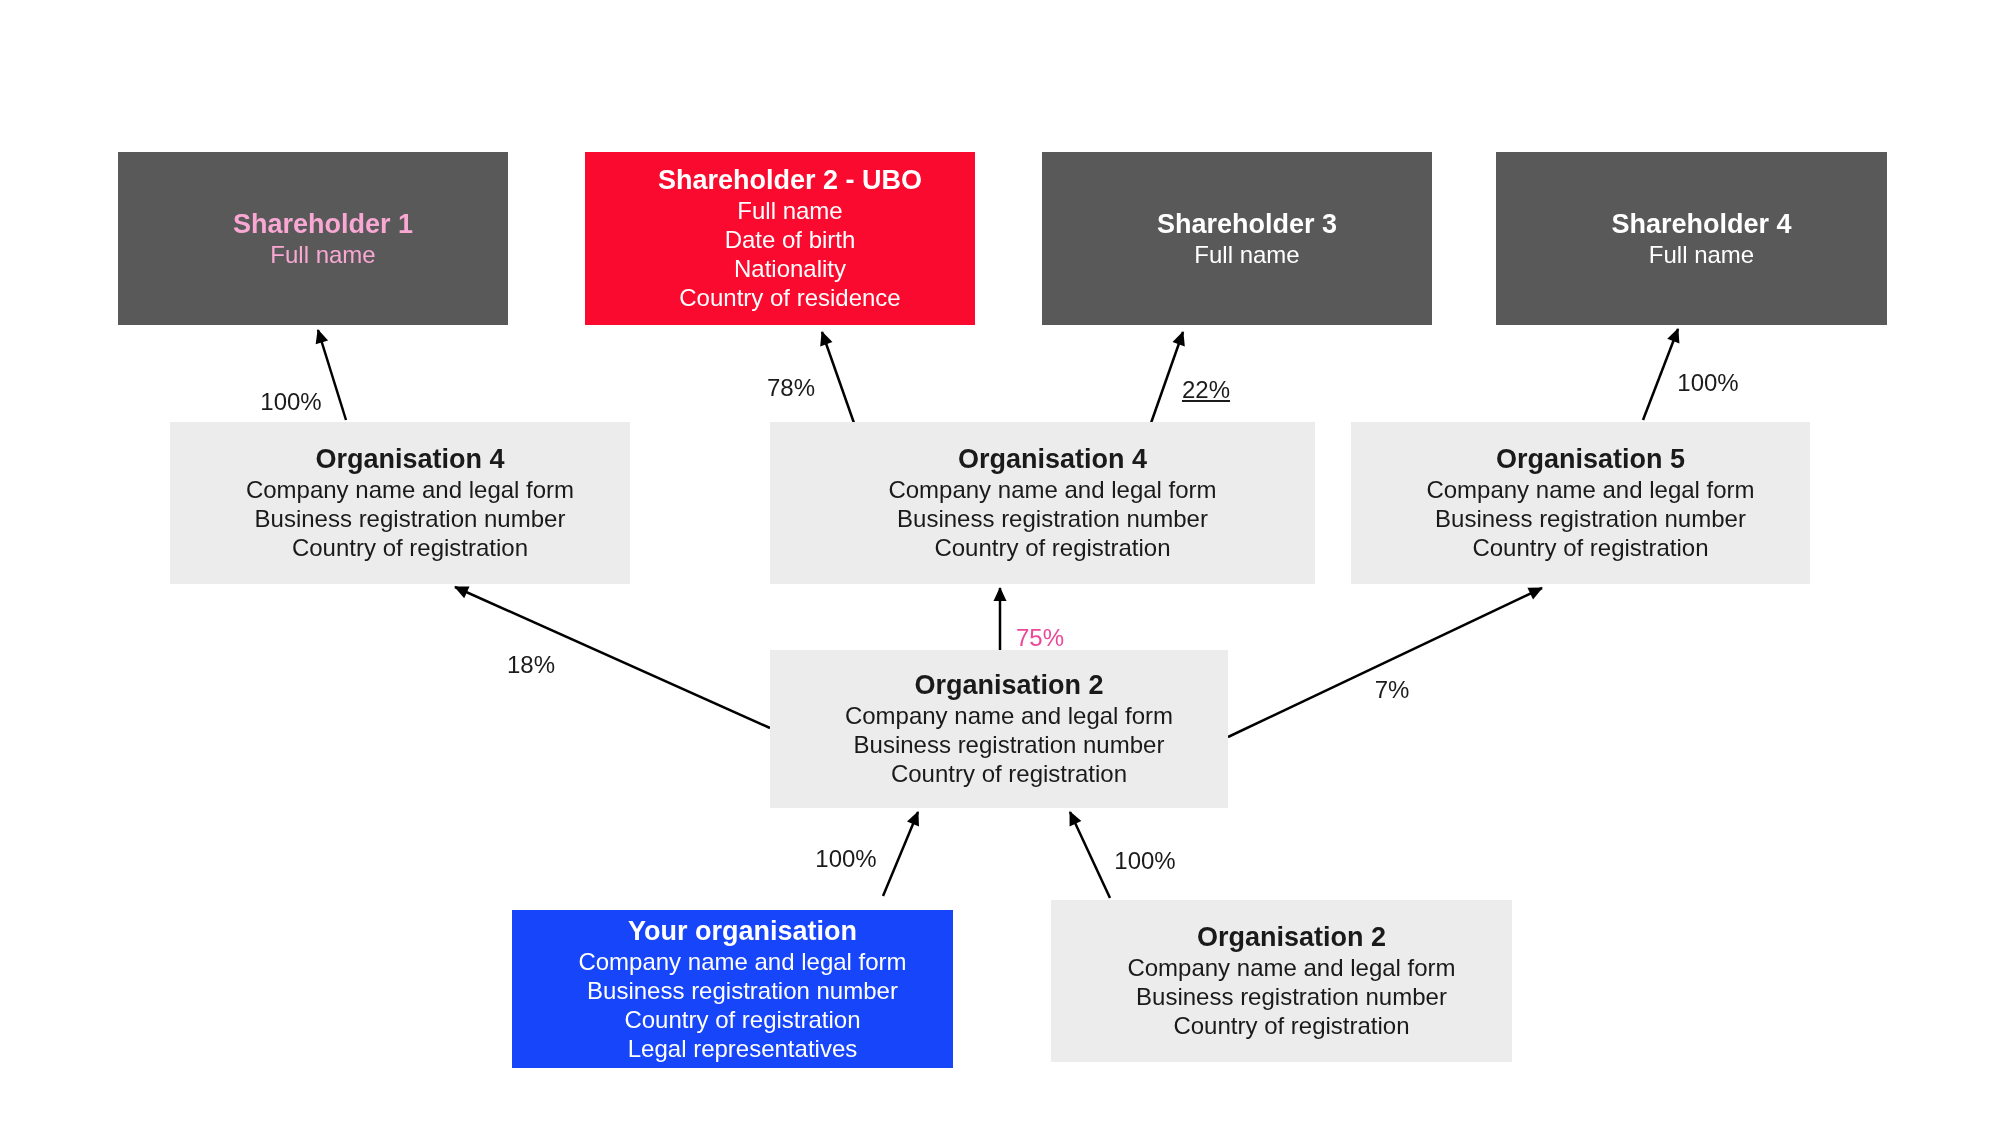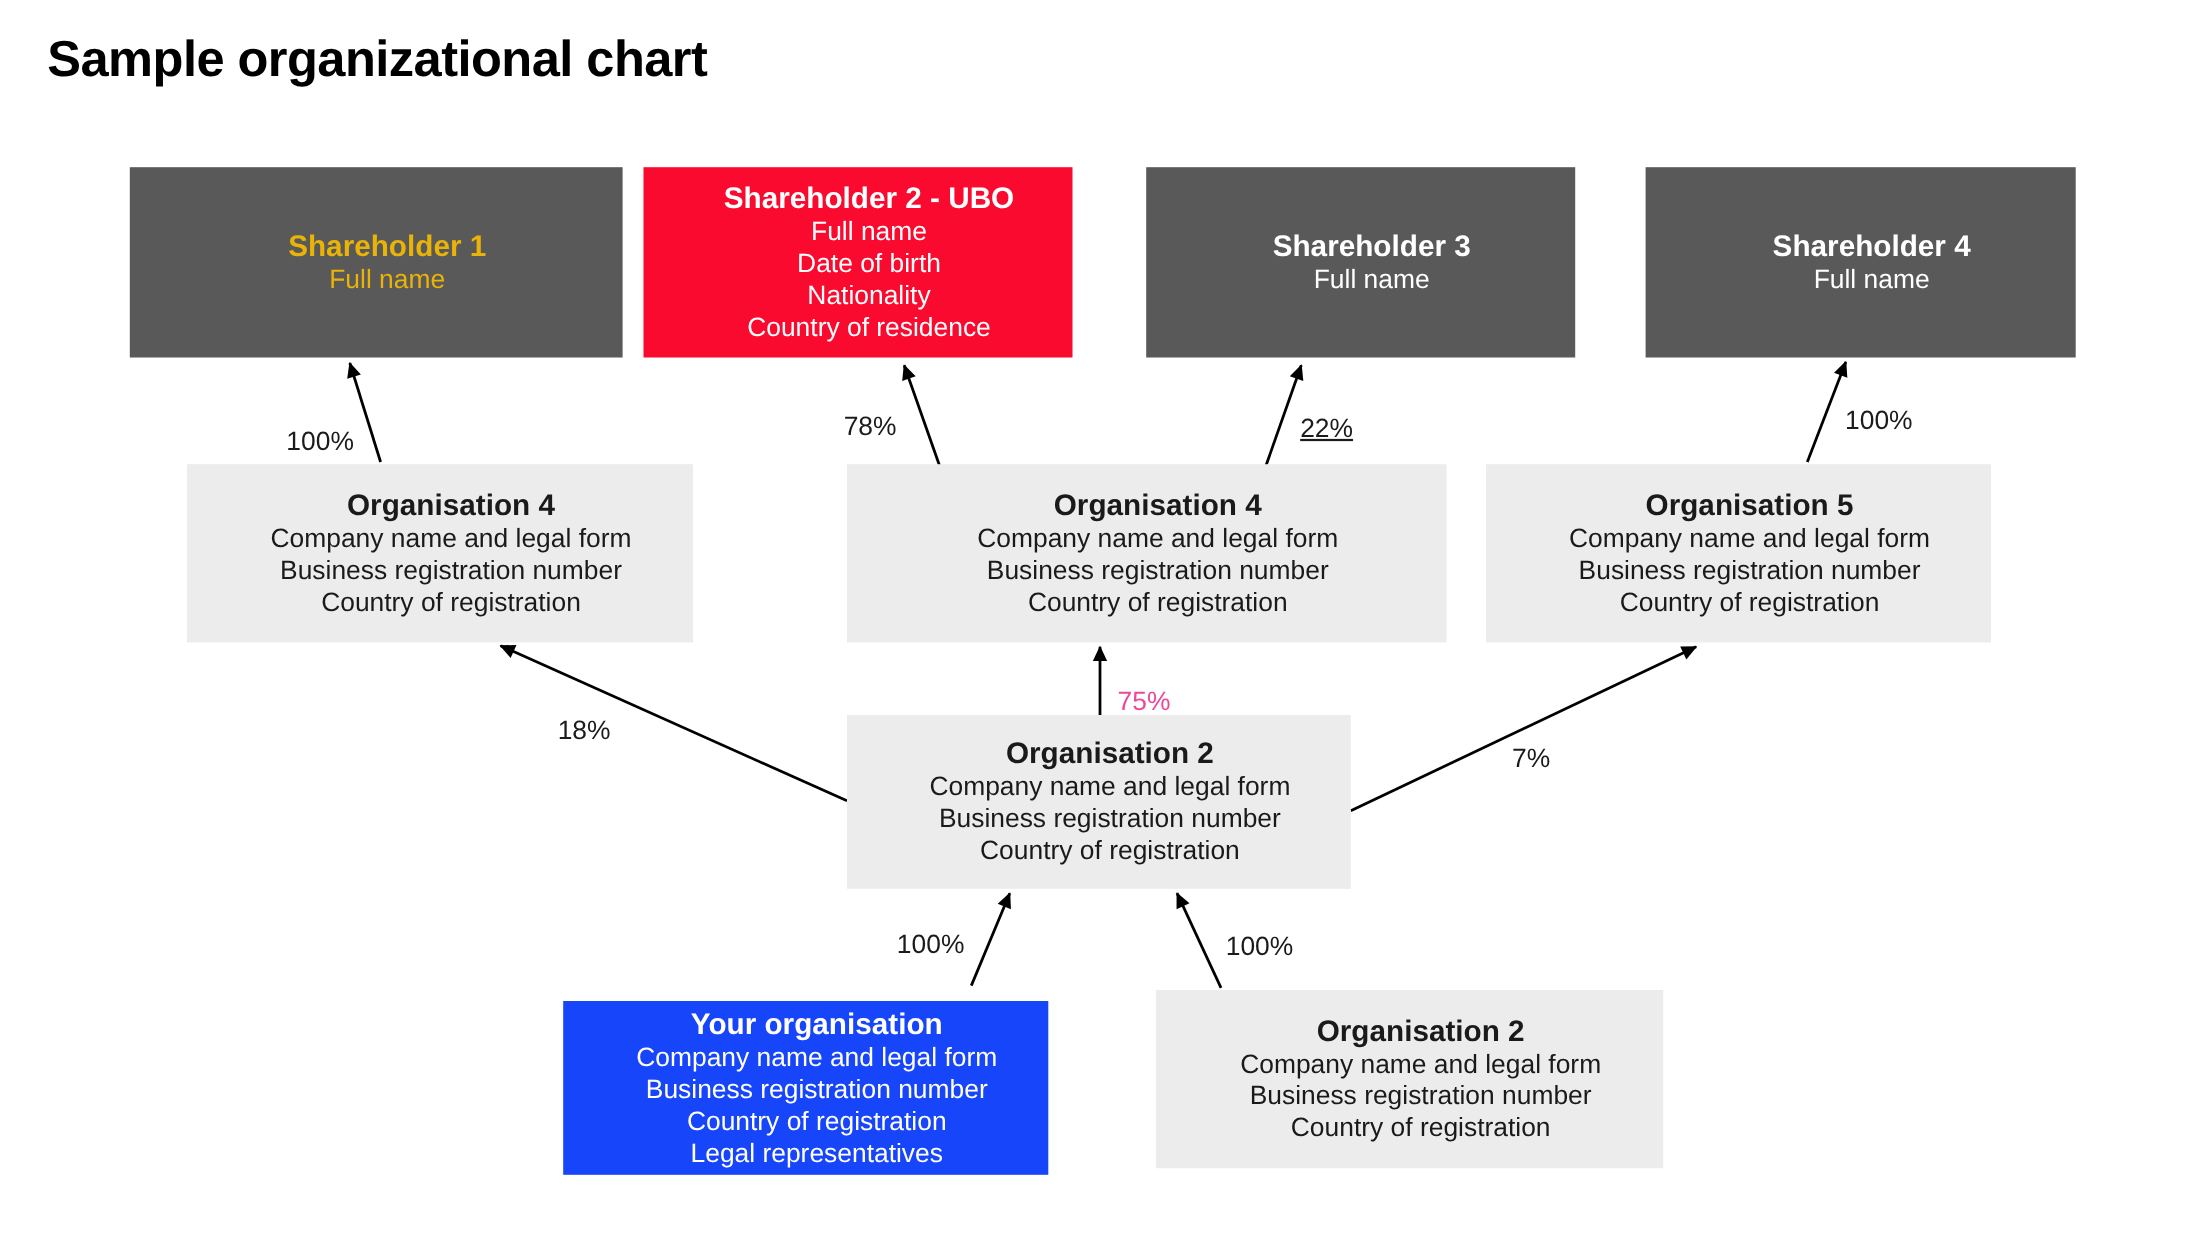--- a/index.html
+++ b/index.html
@@ -66,7 +66,6 @@
 <body>
 
 <div class="canvas">
-  <h1 class="page-title">Sample organizational chart</h1>
 
   <svg id="edge-layer" viewBox="0 0 2000 1125" xmlns="http://www.w3.org/2000/svg">
     <defs>

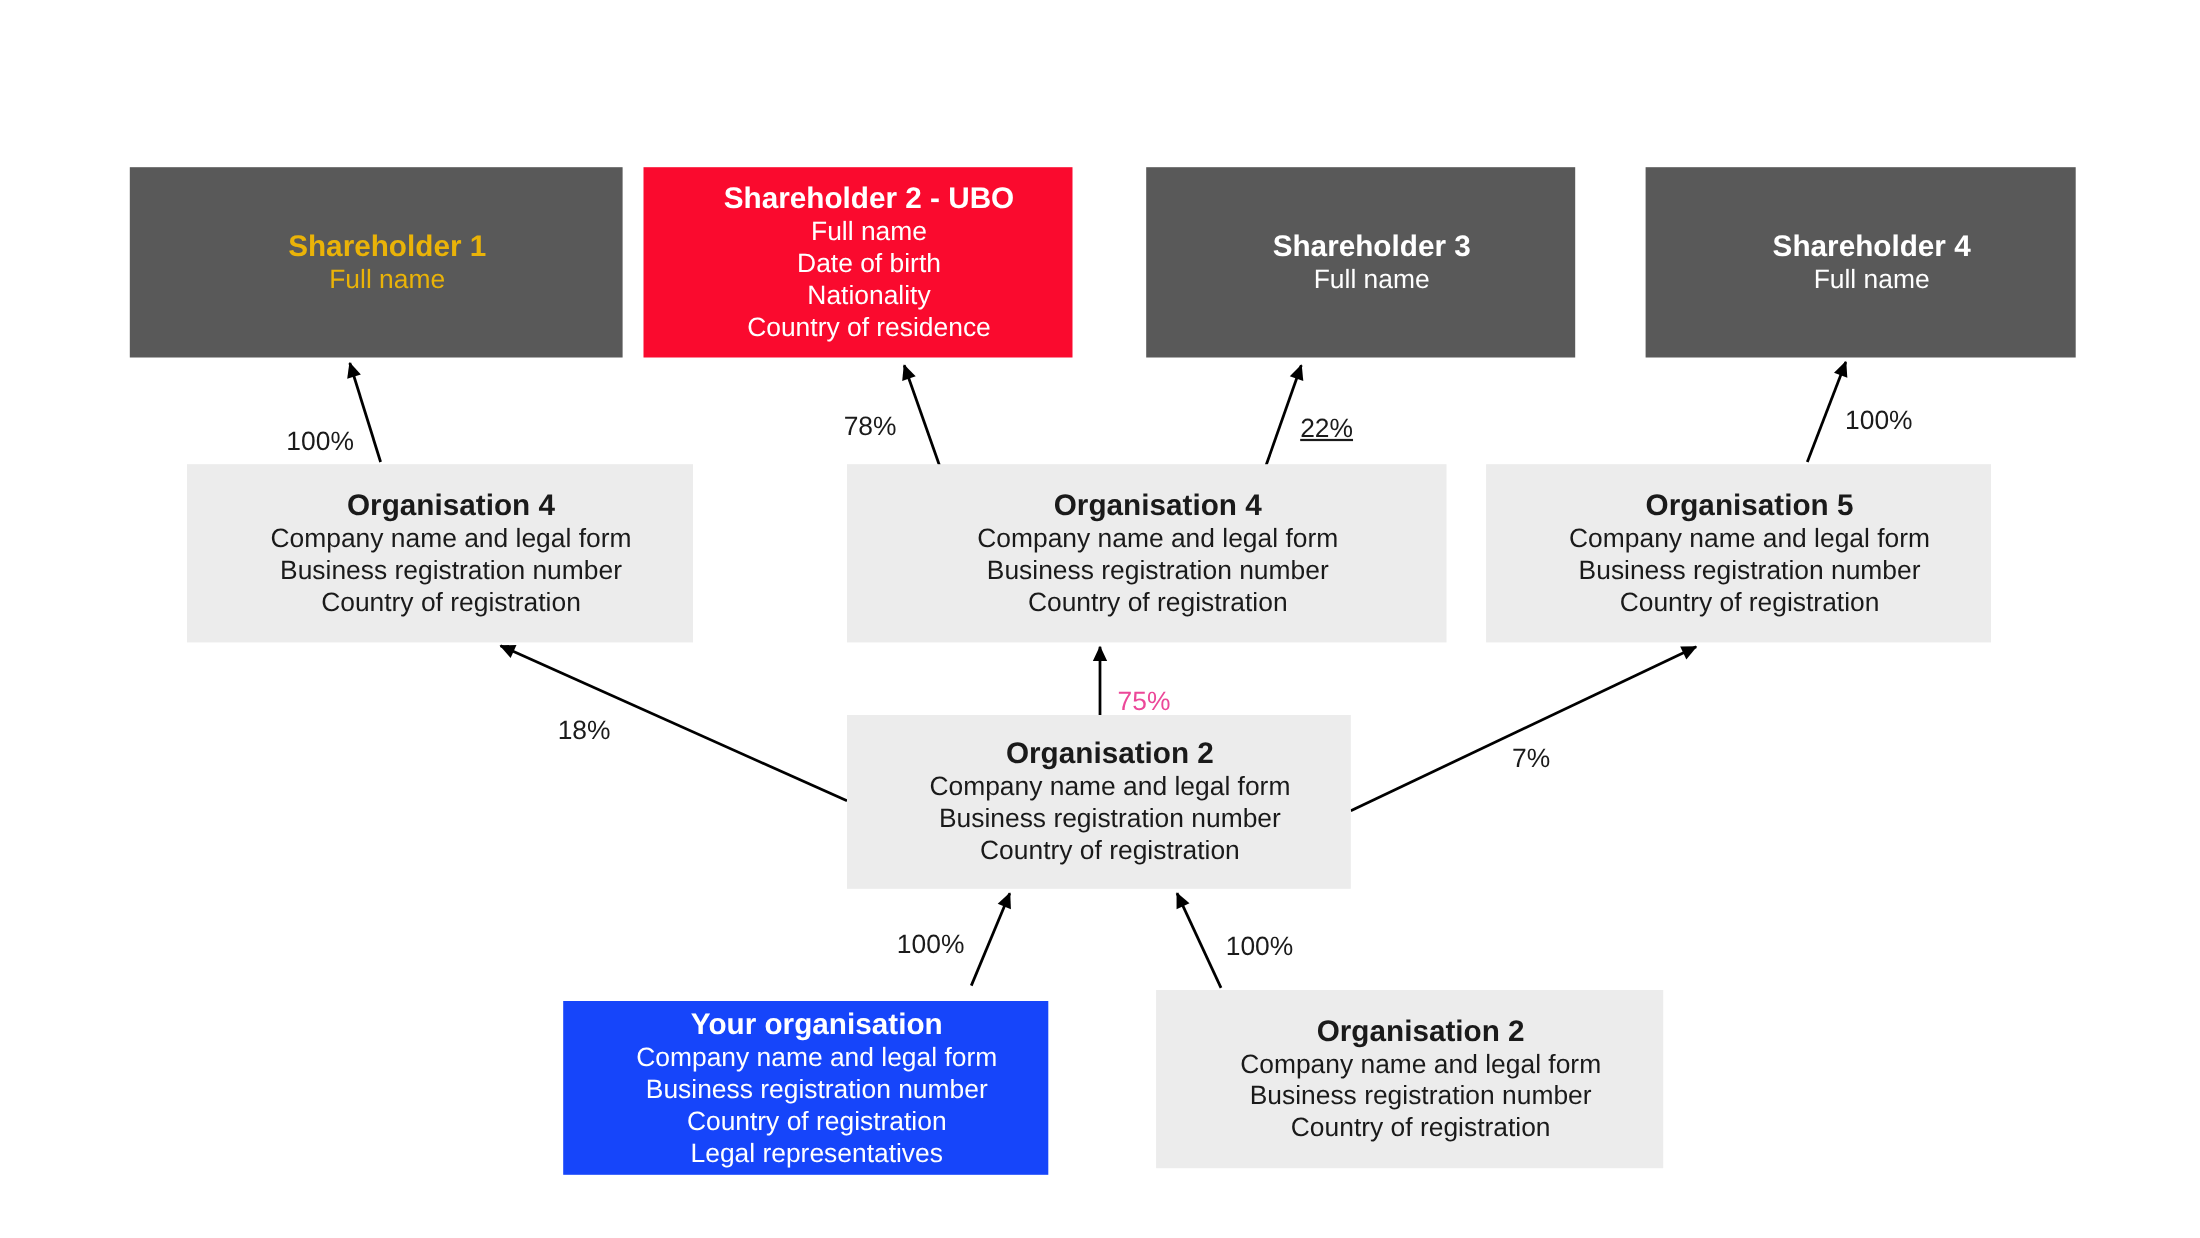--- a/index.html
+++ b/index.html
@@ -87,7 +87,7 @@
   </svg>
 
   <div id="nodes">
-      <div class="node" style="left: 118px; top: 152px; width: 448px; height: 173px; background: rgb(89, 89, 89); color: #eab308;">
+      <div class="node" style="left: 118px; top: 152px; width: 390px; height: 173px; background: rgb(89, 89, 89); color: #f9a8d4;">
         <div class="node-title">Shareholder 1</div>
         <div class="node-line">Full name</div>
       </div>

